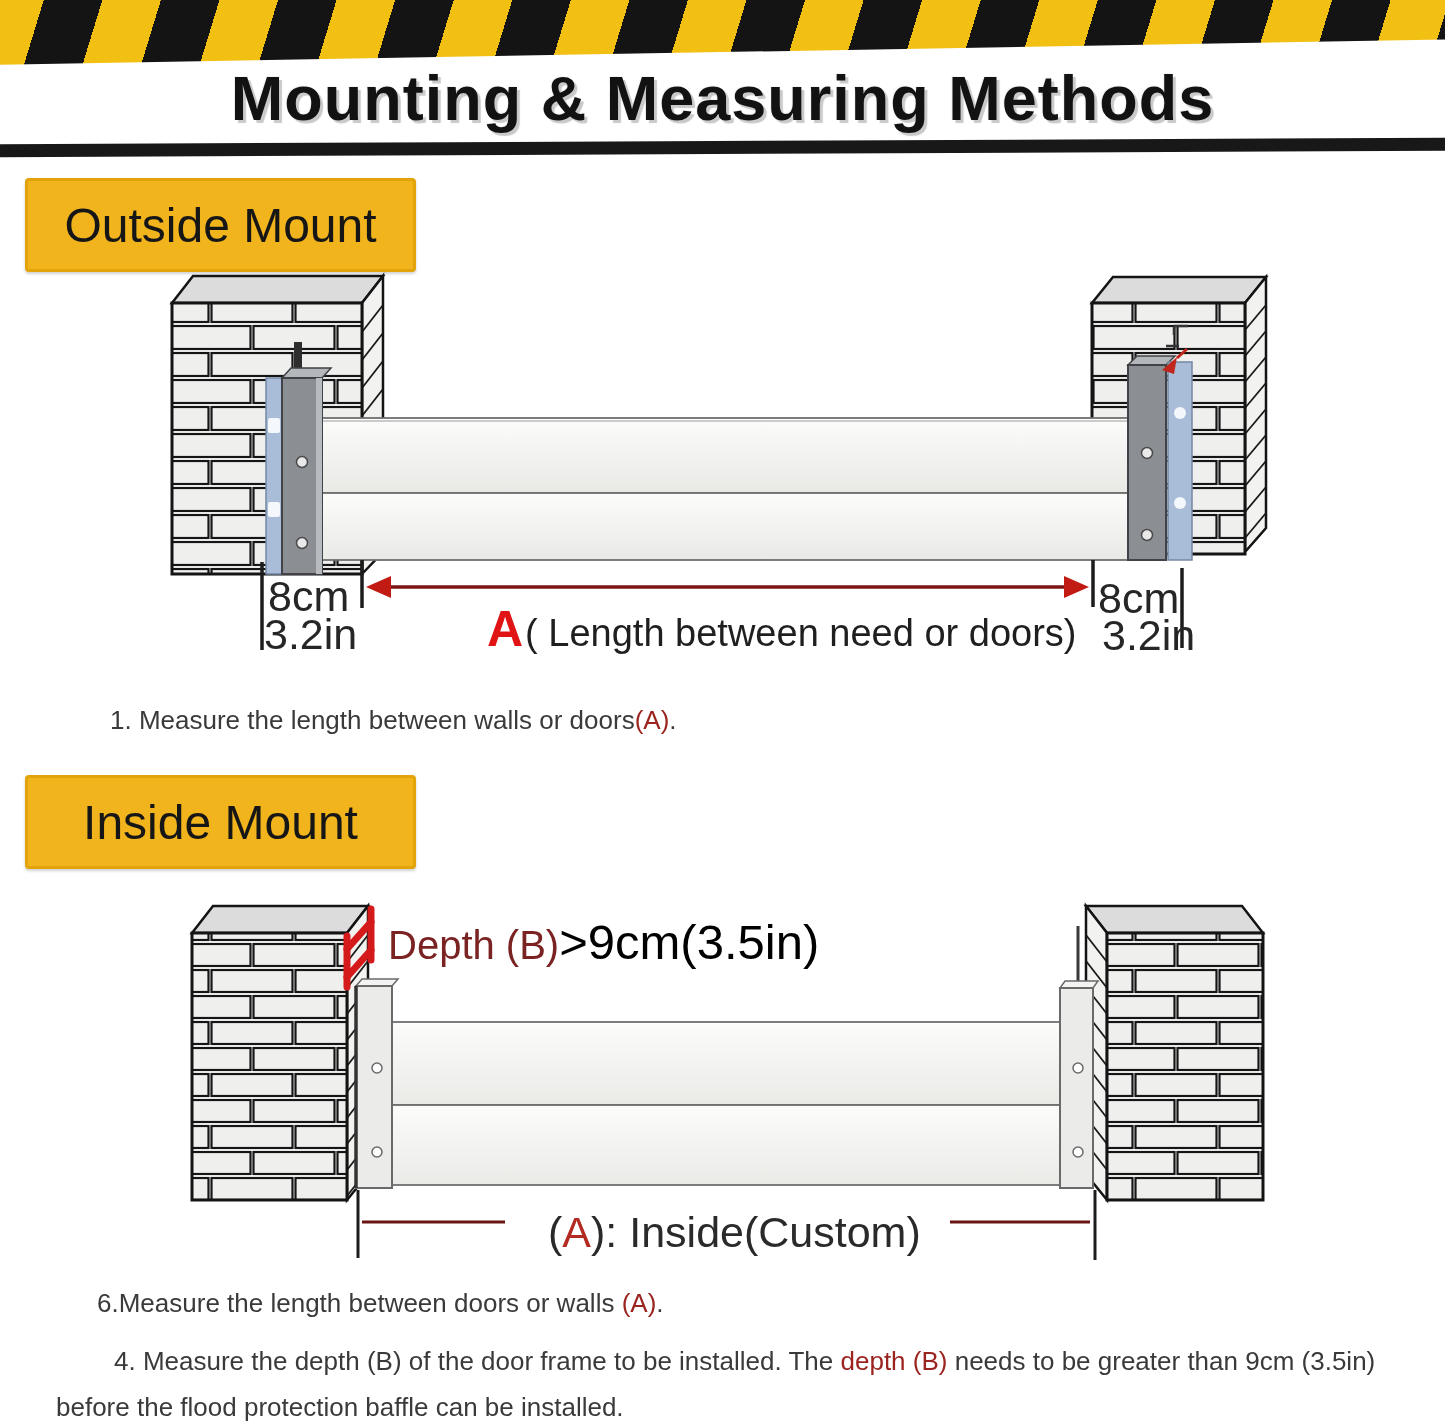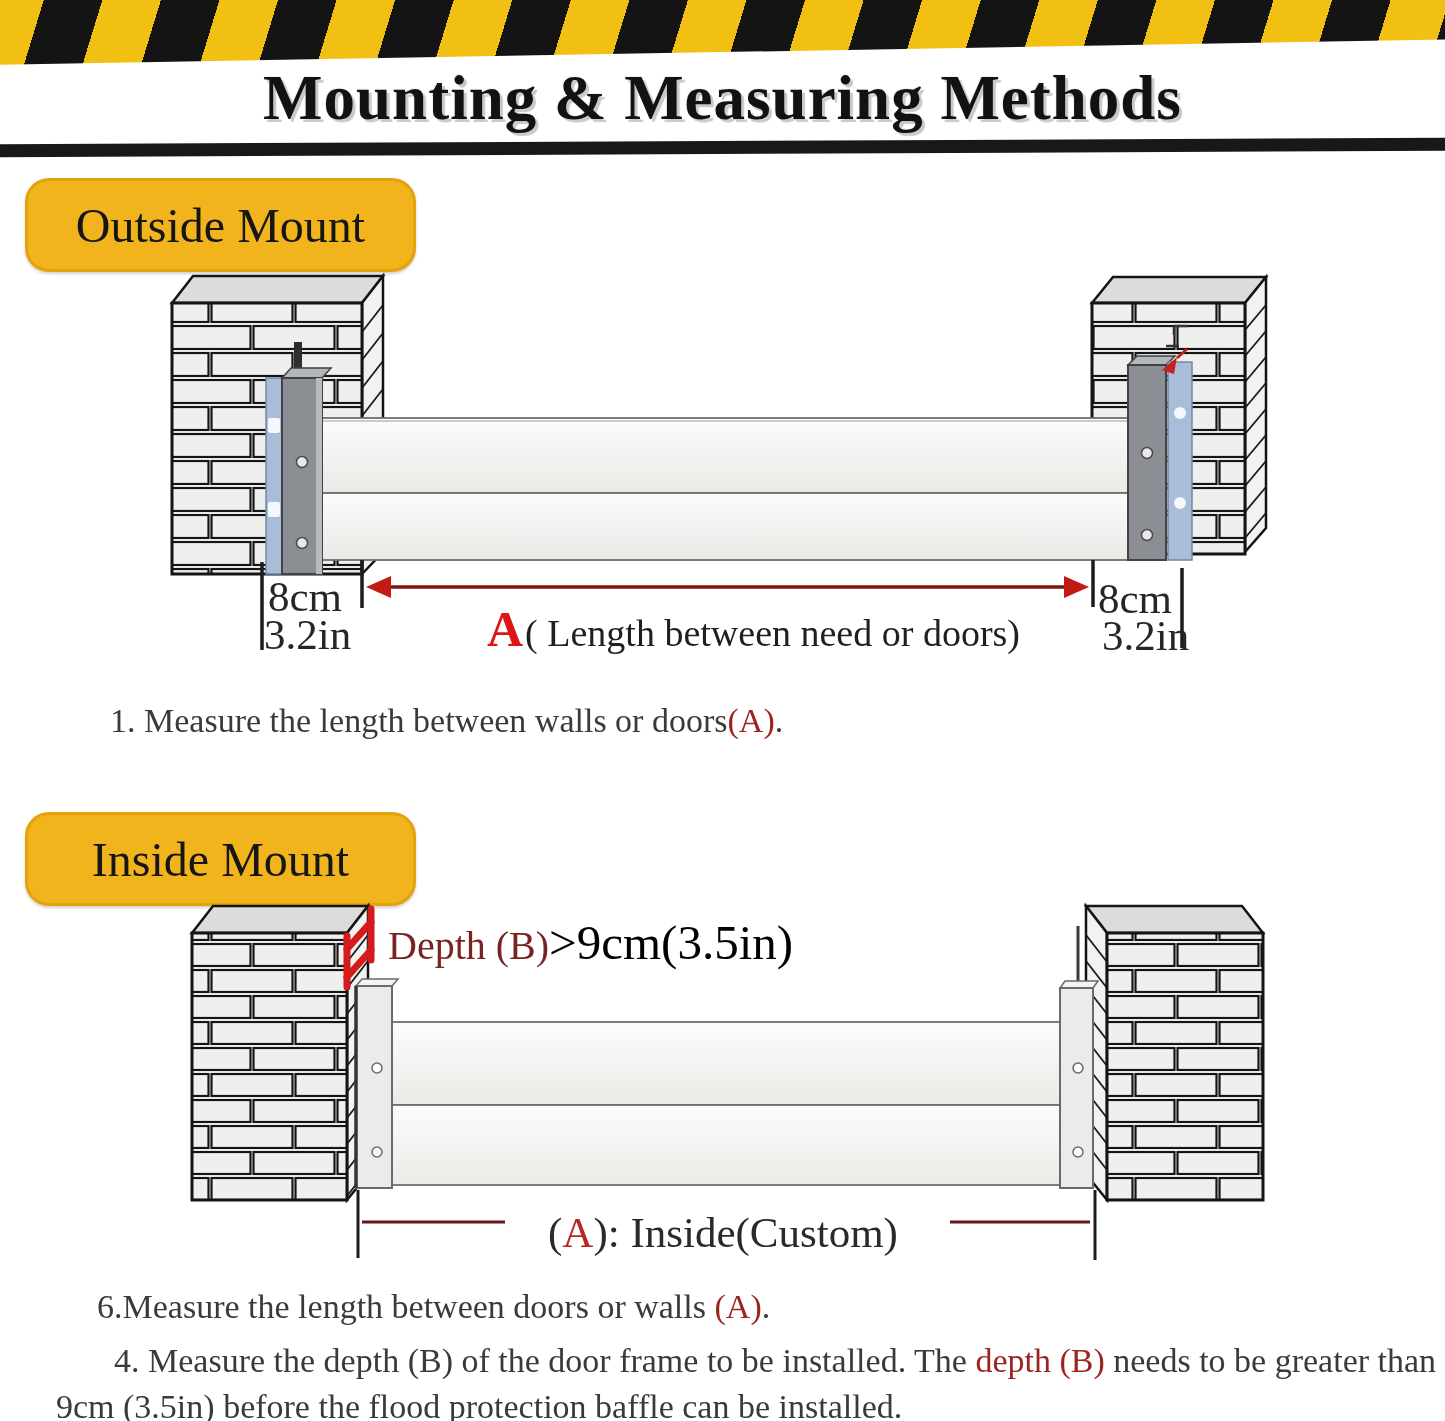--- a/index.html
+++ b/index.html
@@ -4,7 +4,7 @@
 <style>
   html,body{margin:0;padding:0;background:#ffffff;}
   .page{position:relative;width:1445px;height:1421px;background:#ffffff;overflow:hidden;
-        font-family:Liberation Serif, serif;color:#1f1f1f;}
+        font-family:Liberation Sans, sans-serif;color:#1f1f1f;}
   .abs{position:absolute;}
 
   

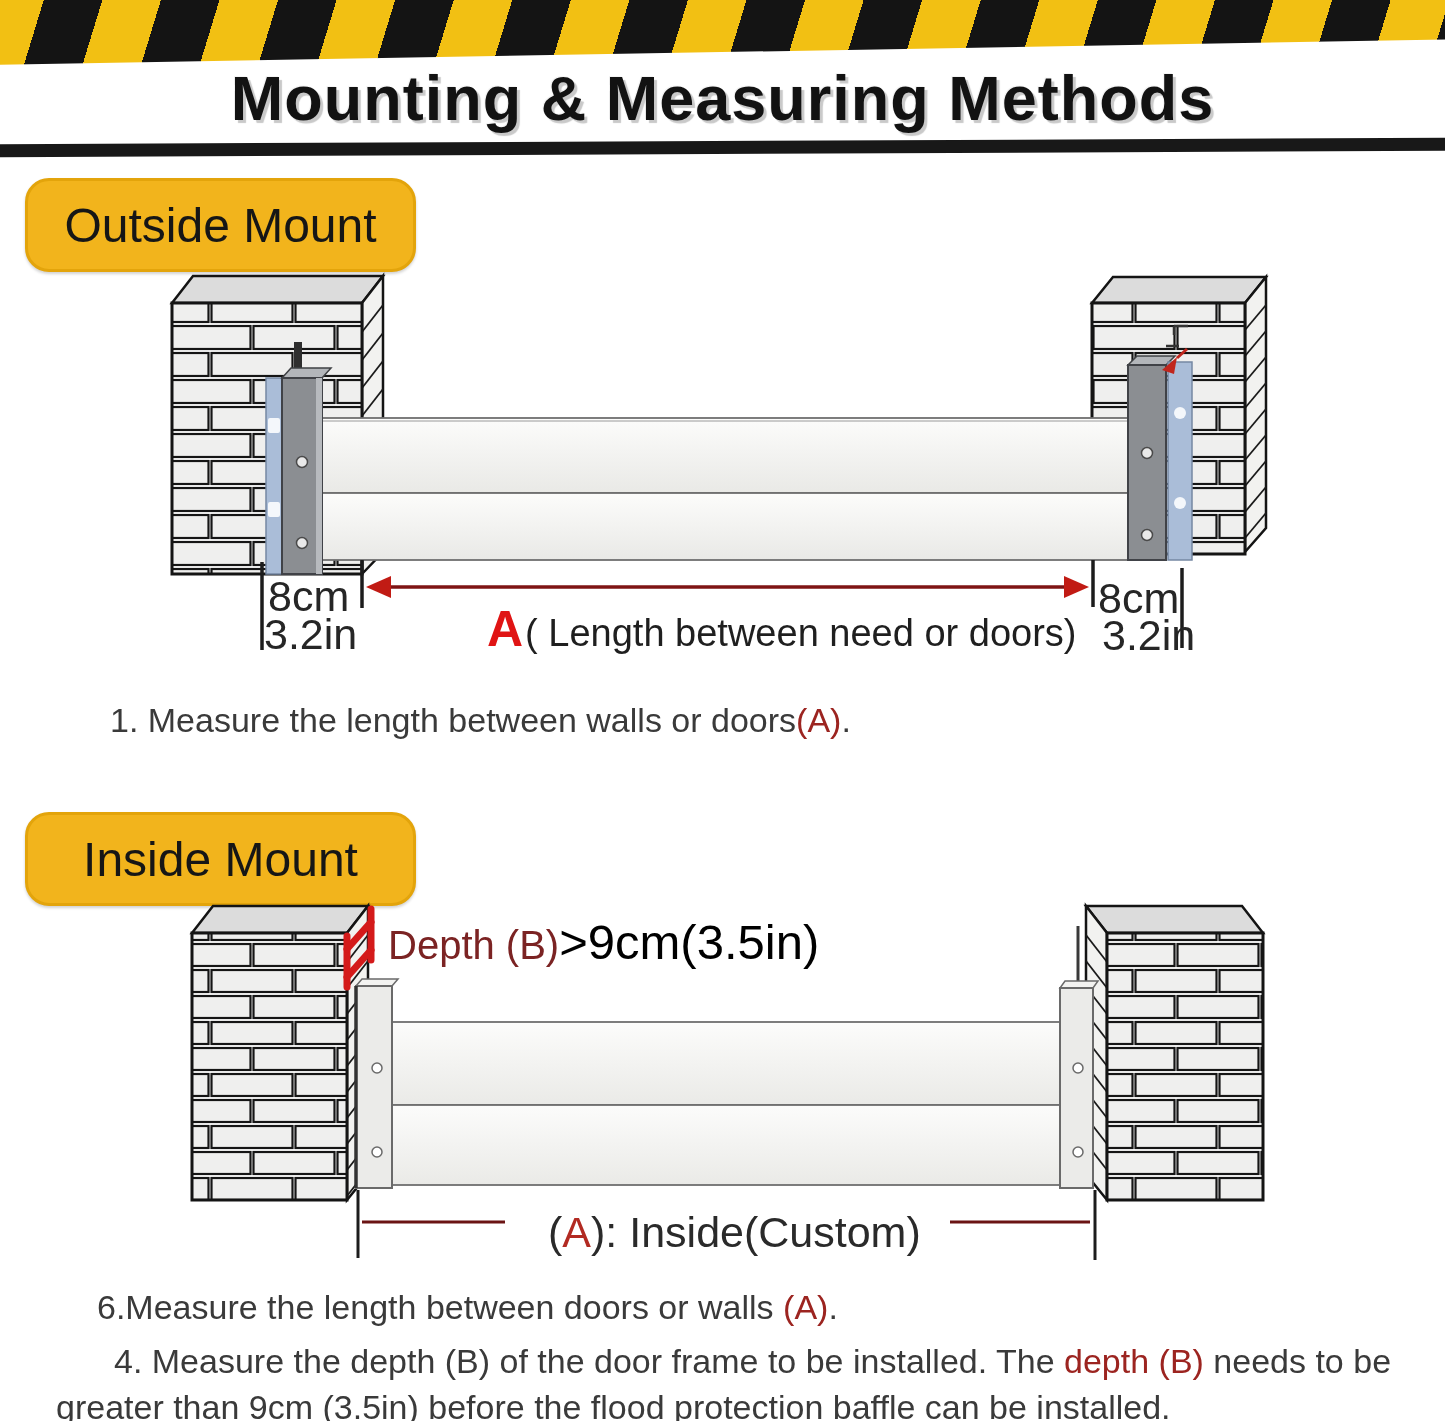--- a/index.html
+++ b/index.html
@@ -17,7 +17,7 @@
   .black-bar{top:141px;left:-4px;width:1455px;height:13px;background:#181818;transform:rotate(-0.25deg);}
 
   
-  .section-label{width:385px;height:88px;background:#f2b41c;border:3px solid #e3a40b;border-radius:24px;
+  .section-label{width:385px;height:88px;background:#f2b41c;border:3px solid #e3a40b;border-radius:4px;
     display:flex;align-items:center;justify-content:center;font-size:48px;color:#161616;
     box-shadow:0 2px 3px rgba(0,0,0,0.18);}
   .label-outside{top:178px;left:25px;}

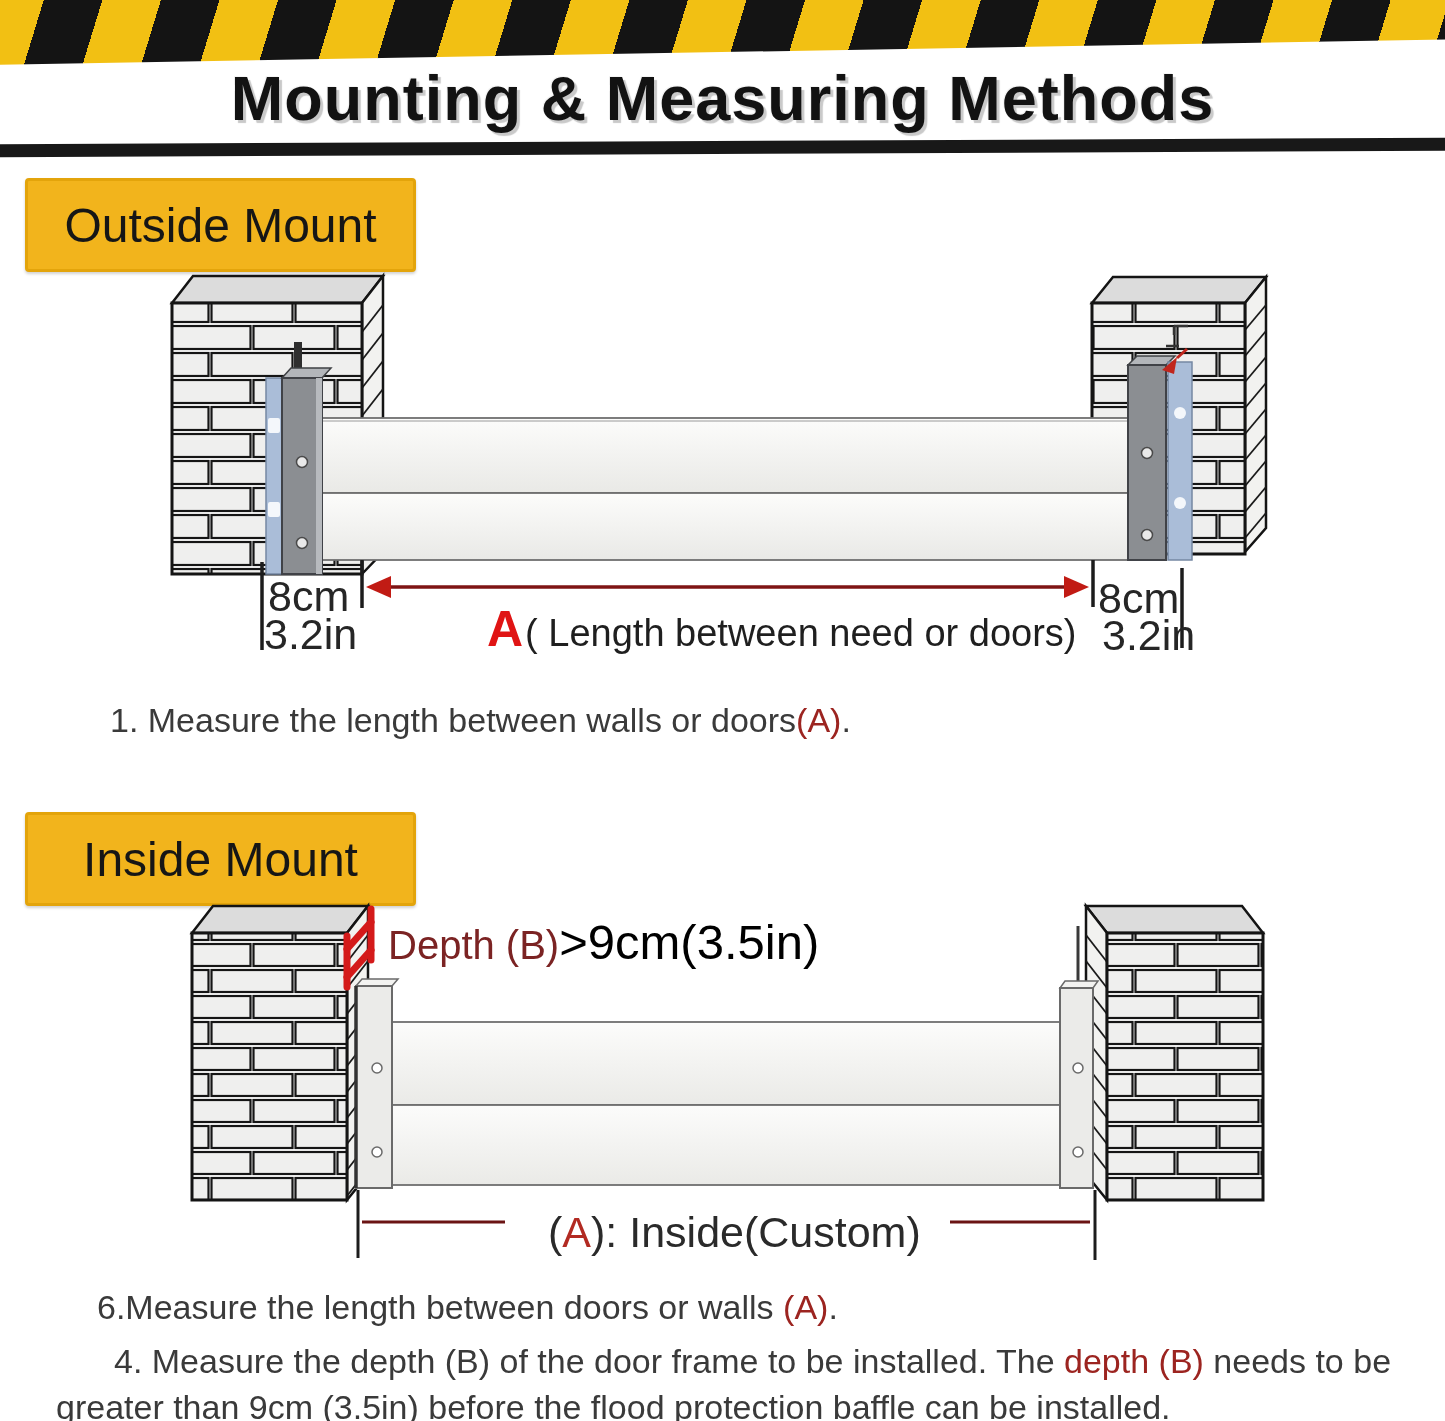--- a/index.html
+++ b/index.html
@@ -40,7 +40,7 @@
   .len-red{color:#b22a22;}
 
   
-  .steps{font-size:34px;color:#3a3a3a;}
+  .steps{font-size:26px;color:#3a3a3a;}
   .steps-out{top:694px;left:110px;line-height:53px;white-space:nowrap;}
   .steps-in1{top:1288px;left:97px;white-space:nowrap;}
   .steps-in2{top:1338px;left:56px;width:1392px;line-height:46px;text-indent:58px;}

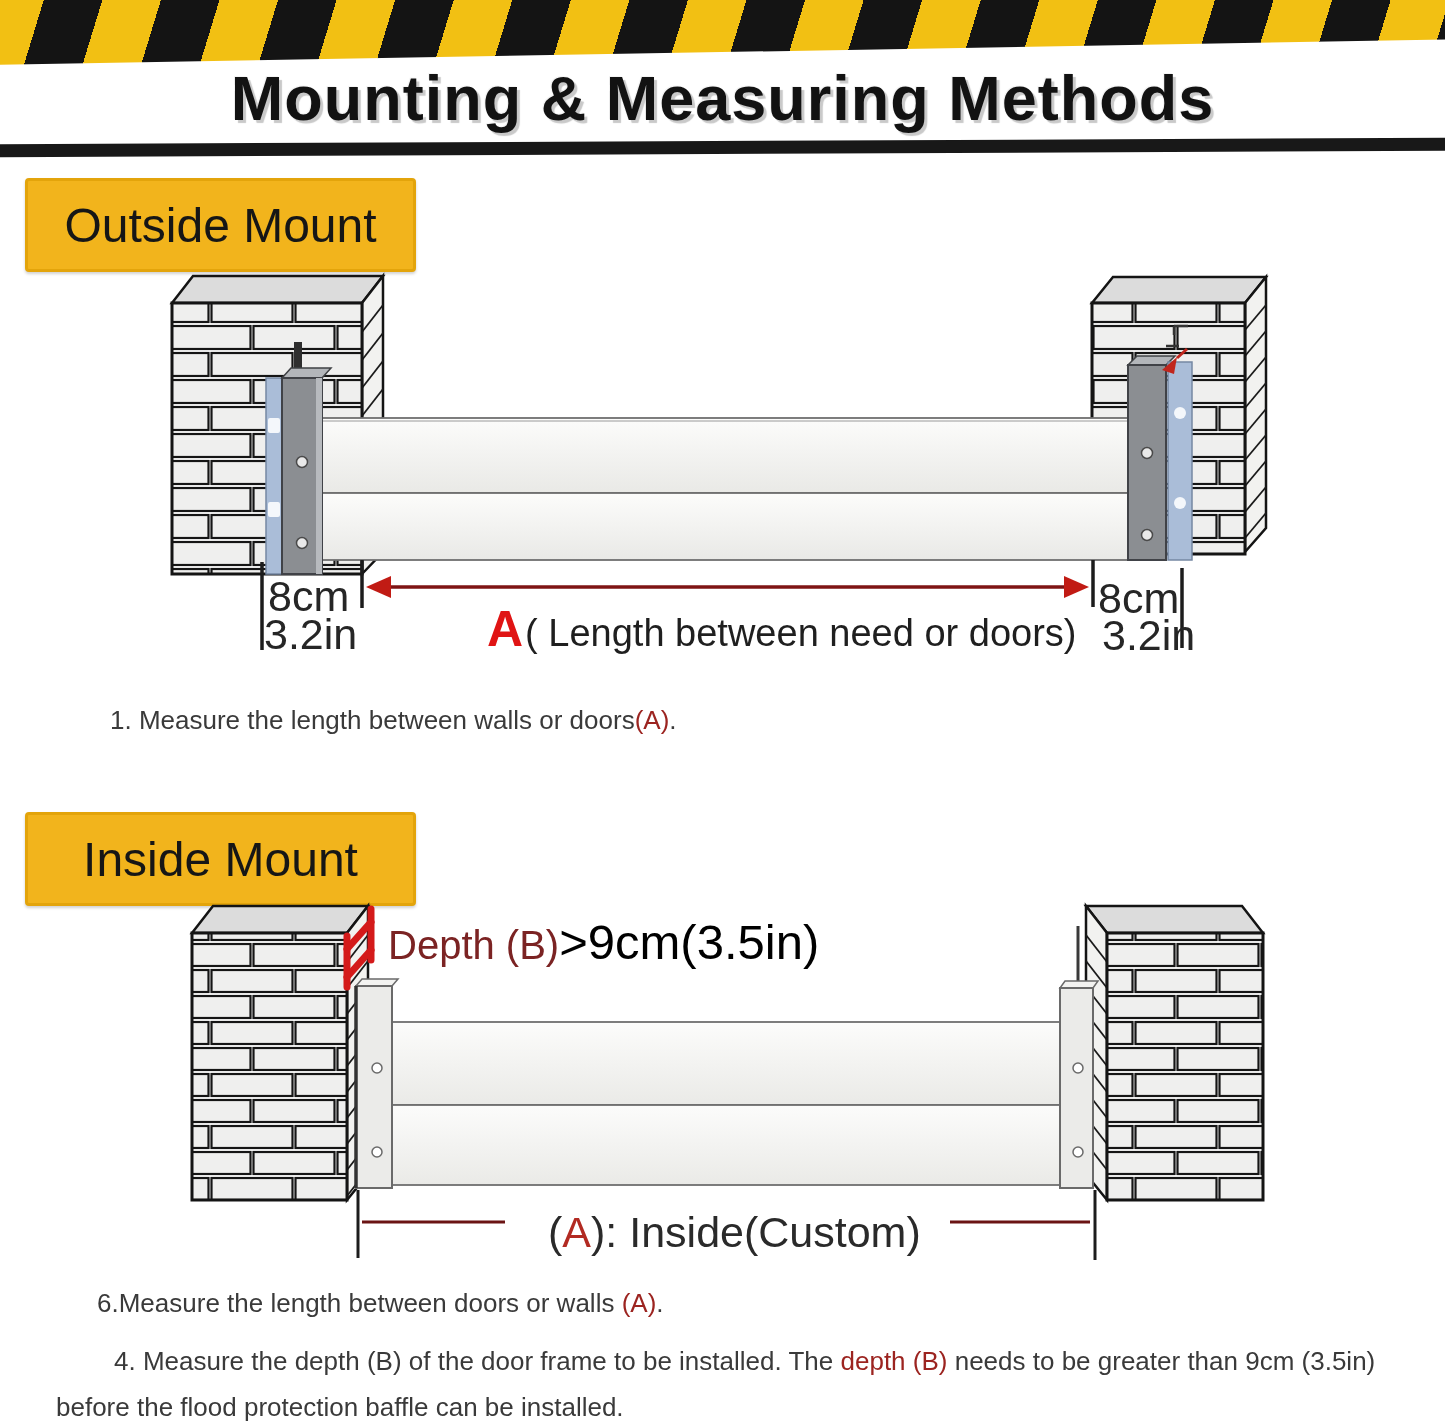--- a/index.html
+++ b/index.html
@@ -21,7 +21,7 @@
     display:flex;align-items:center;justify-content:center;font-size:48px;color:#161616;
     box-shadow:0 2px 3px rgba(0,0,0,0.18);}
   .label-outside{top:178px;left:25px;}
-  .label-inside{top:812px;left:25px;align-items:center;}
+  .label-inside{top:775px;left:25px;align-items:center;}
 
   
   .diag{left:0;width:1445px;height:390px;display:block;}

